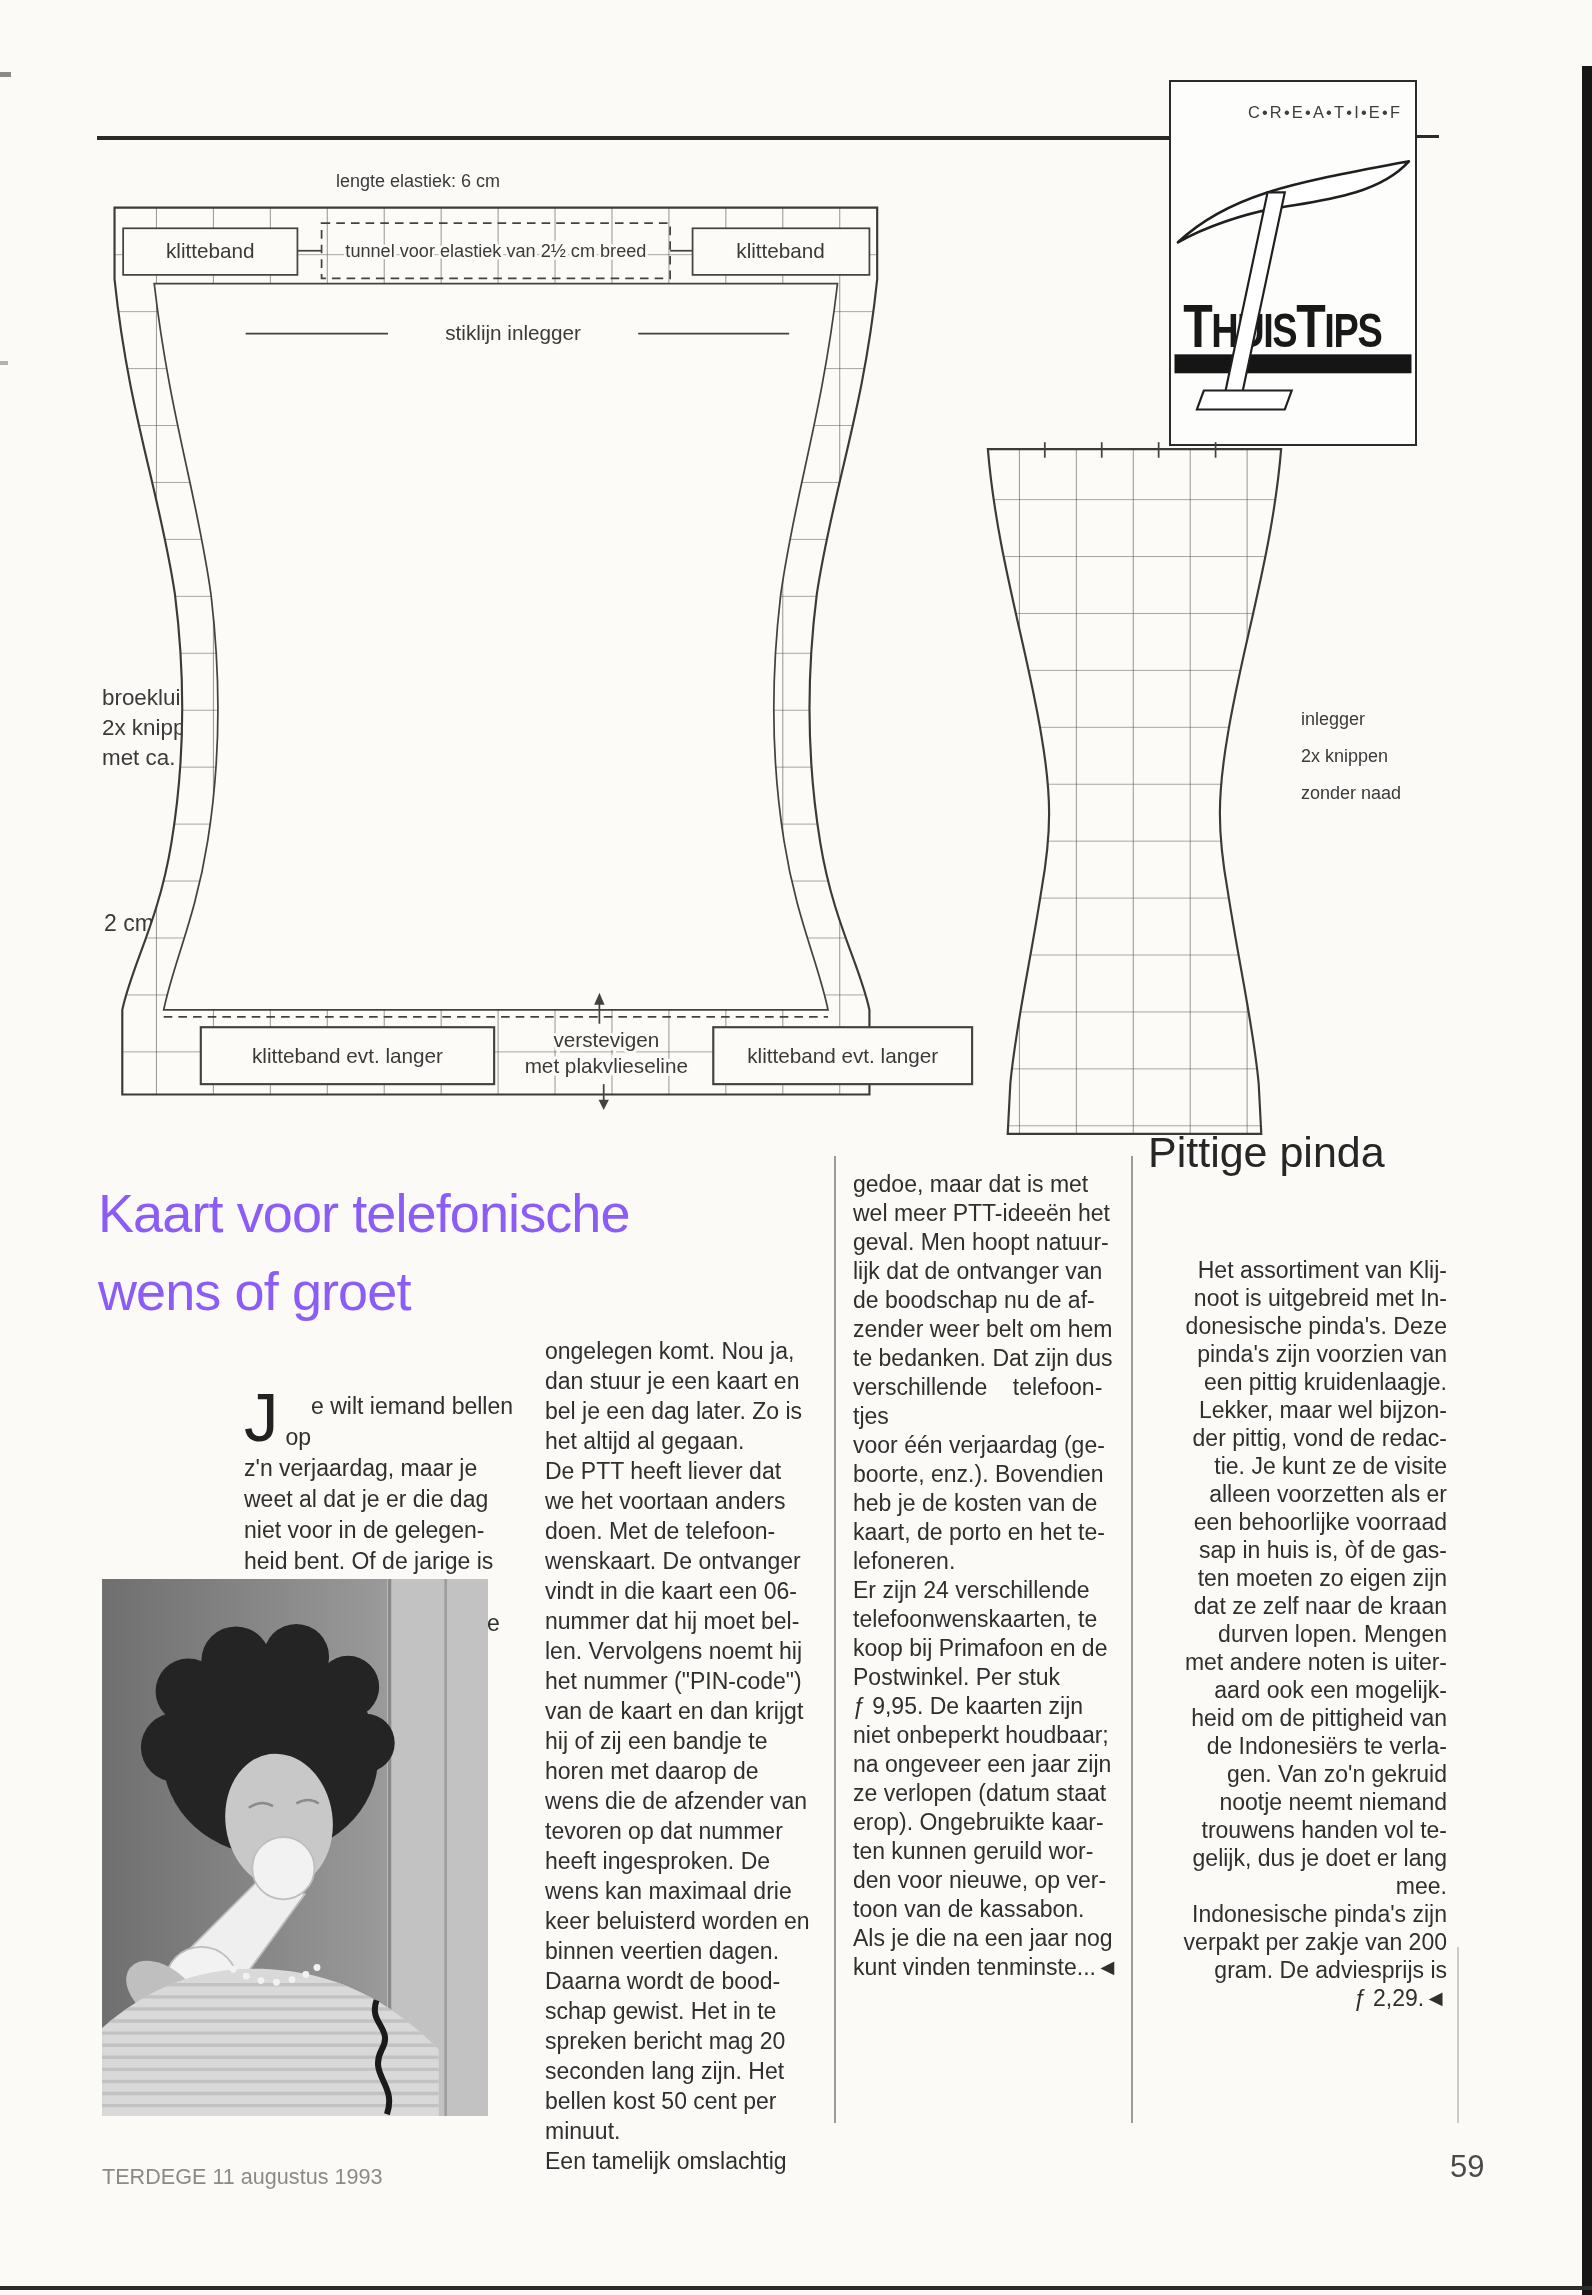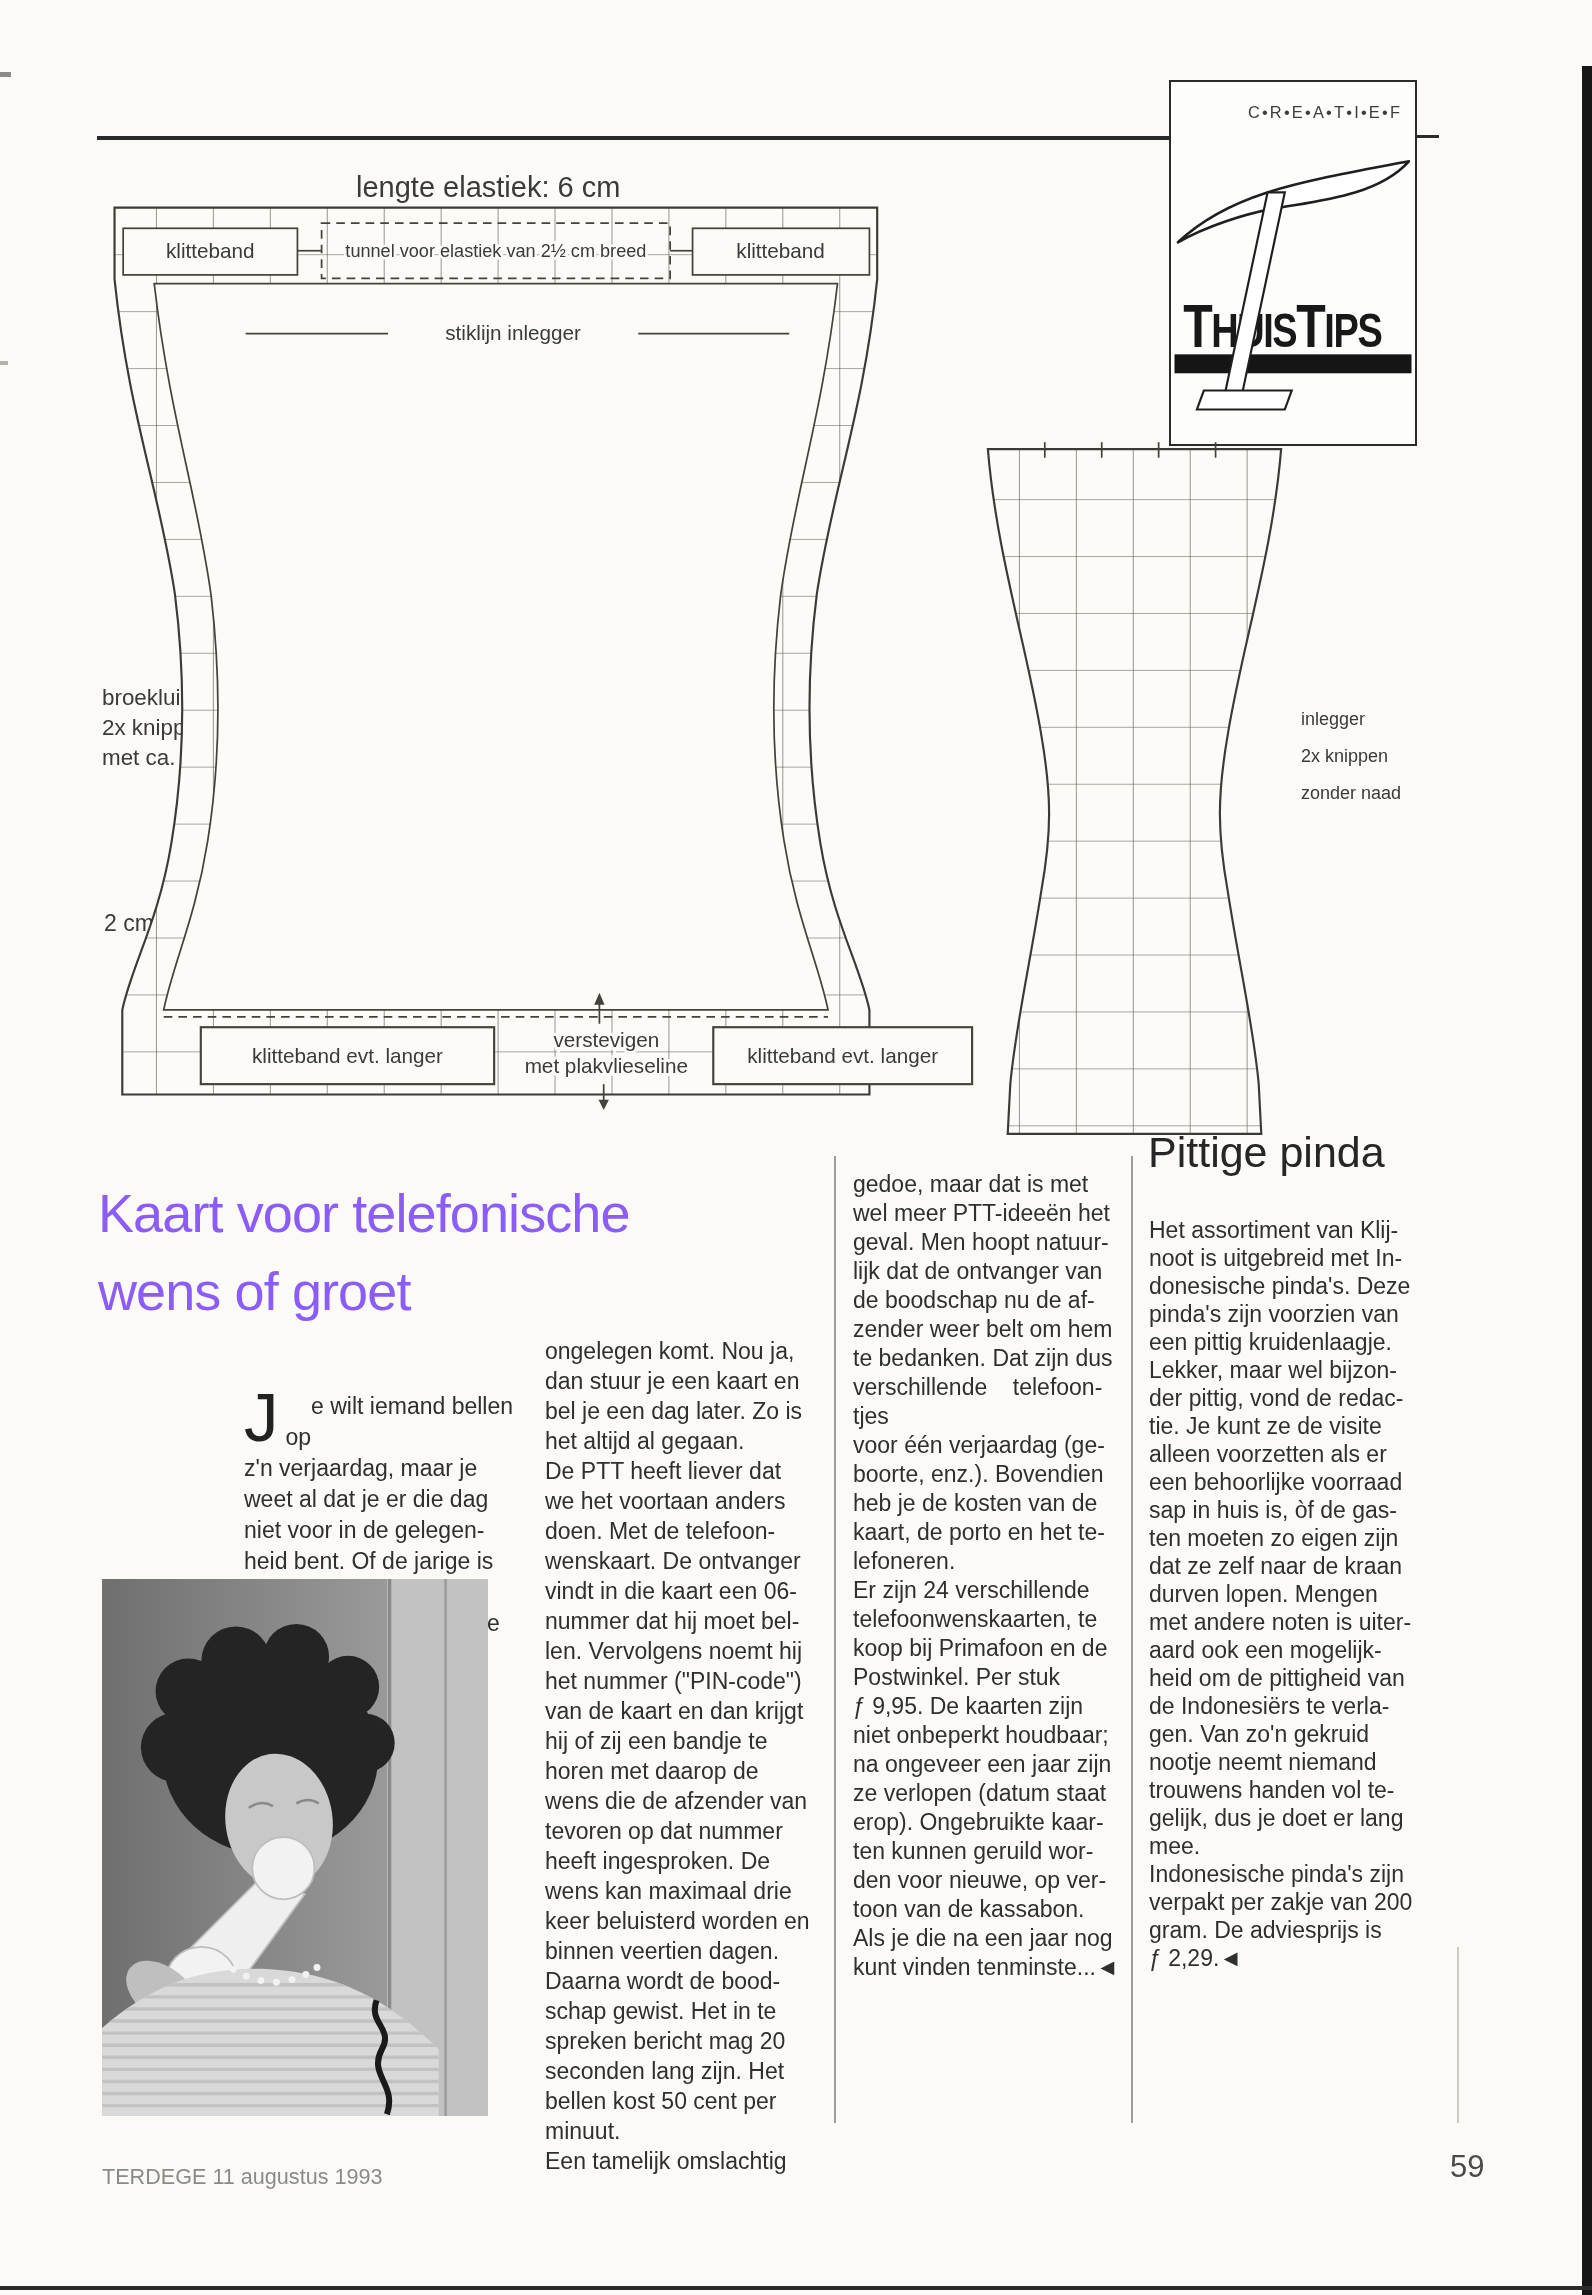--- a/index.html
+++ b/index.html
@@ -19,7 +19,7 @@
             letter-spacing:2.2px;color:#3d3d3d;padding-left:32px;}
   #logo-svg{position:absolute;left:0;top:50px;}
   
-  #label-lengte{left:356px;top:171px;font-size:29px;color:#3a3a3a;}
+  #label-lengte{left:336px;top:171px;font-size:18px;color:#3a3a3a;}
   #svg-broekluier{left:99px;top:197px;}
   #svg-inlegger{left:962px;top:442px;}
   .vlabel{writing-mode:vertical-rl;font-size:21px;color:#3c3c3c;letter-spacing:0.9px;}

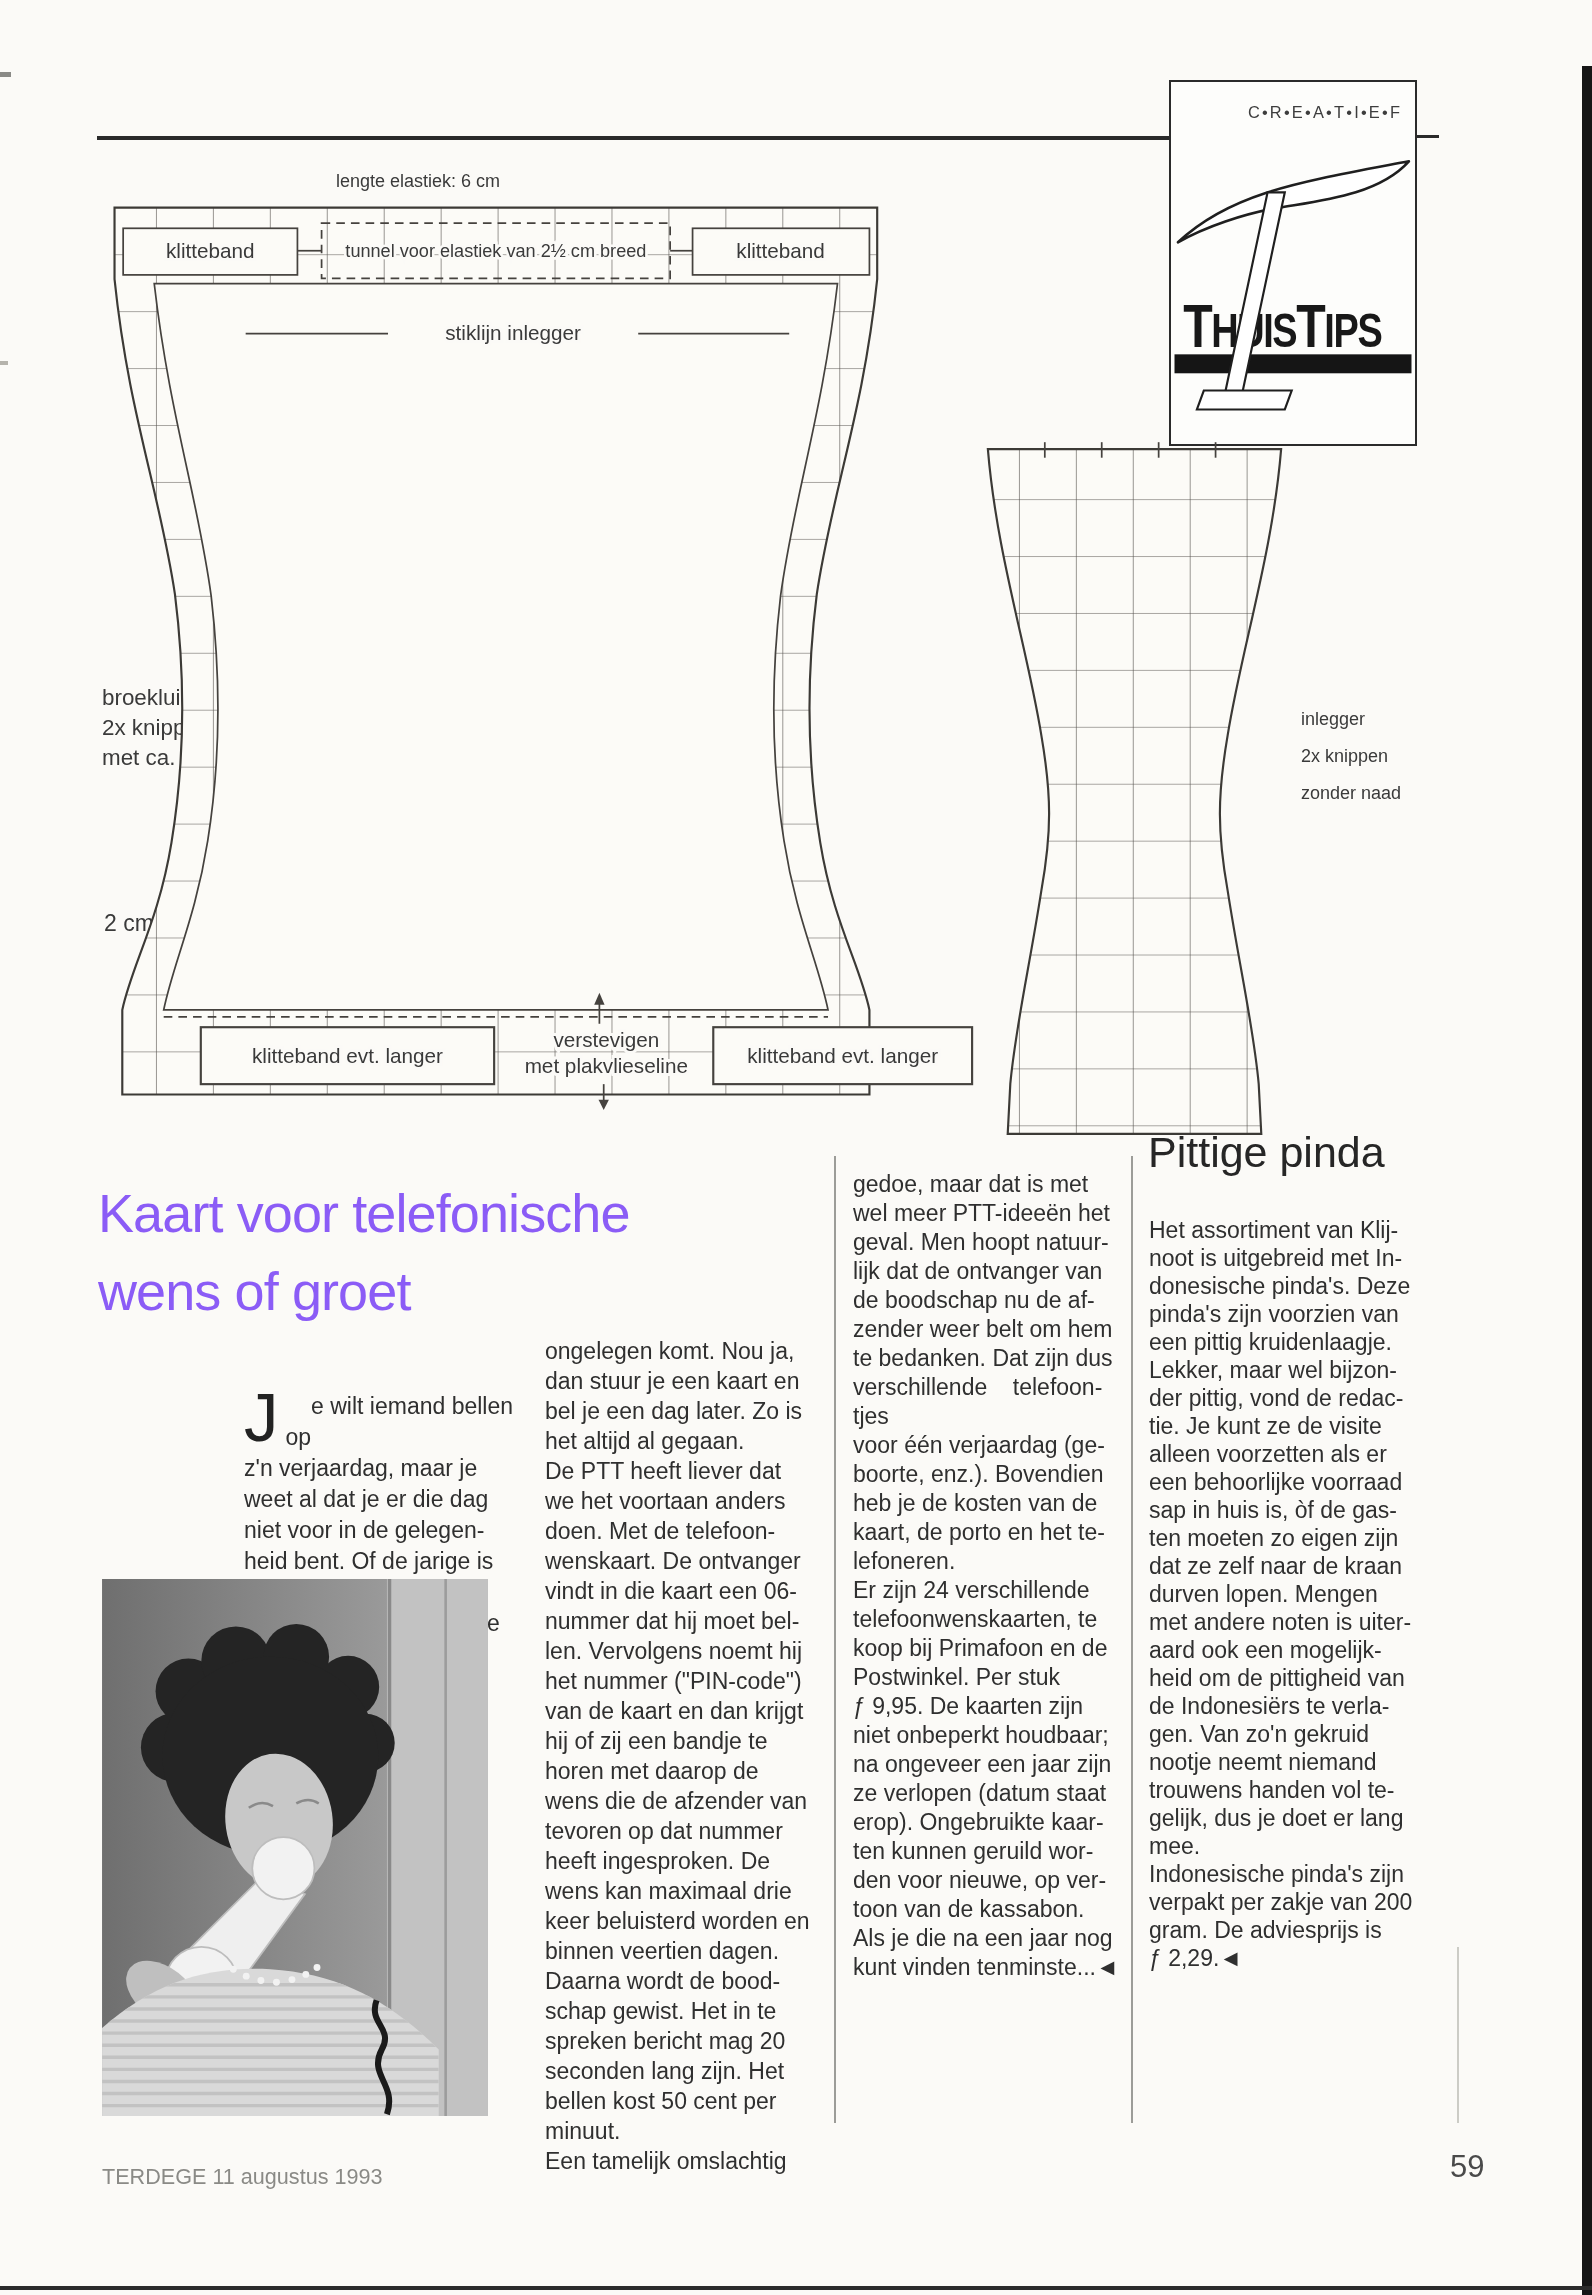--- a/index.html
+++ b/index.html
@@ -42,7 +42,7 @@
   #divider2{left:1131px;top:1156px;width:1.7px;height:967px;background:#9c9c98;}
   #divider3{left:1457px;top:1947px;width:1.7px;height:176px;background:#ccccc6;}
   #pinda-title{left:1148px;top:1128px;font-size:43px;color:#262626;}
-  #pinda-body{left:1149px;top:1216px;width:298px;line-height:28px;}
+  #pinda-body{left:1149px;top:1256px;width:298px;line-height:28px;text-align:right;}
   
   #footer-left{left:102px;top:2164px;font-size:21.6px;color:#8a8a86;}
   #page-num{left:1450px;top:2149px;font-size:31px;color:#4a4a4a;}

